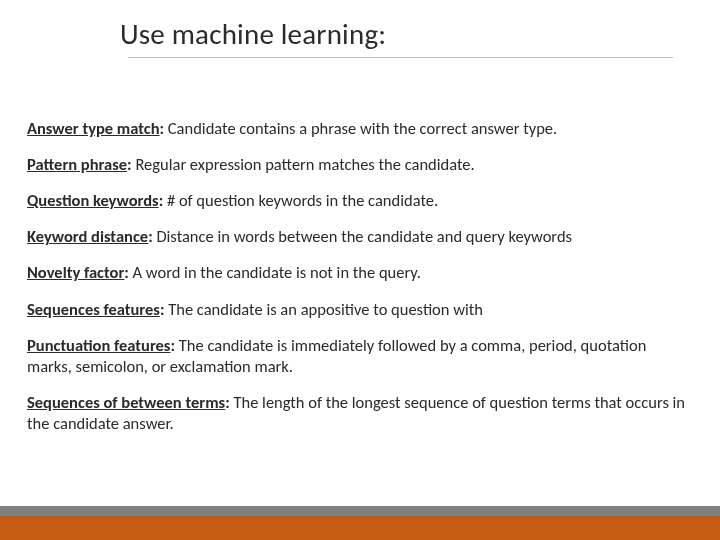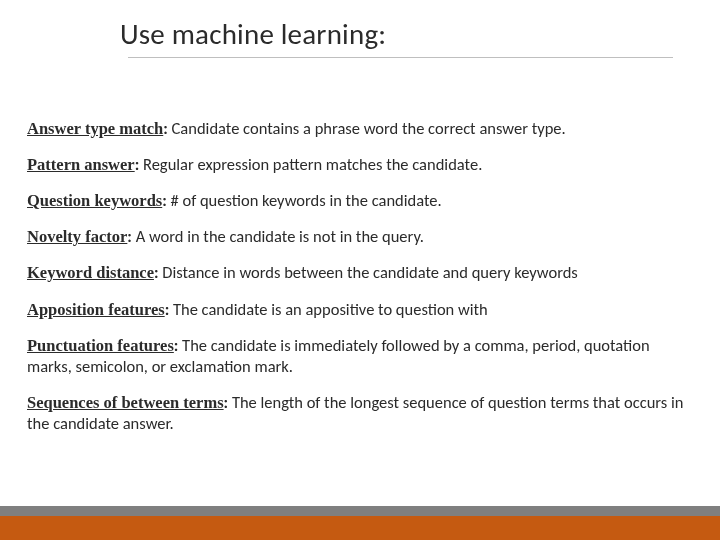--- a/index.html
+++ b/index.html
@@ -52,7 +52,6 @@
   .label {
     font-weight: 600;
     text-decoration: underline;
-    font-family: Liberation Serif, serif;
   }
   .colon { font-weight: 600; }
   .footer-bar {

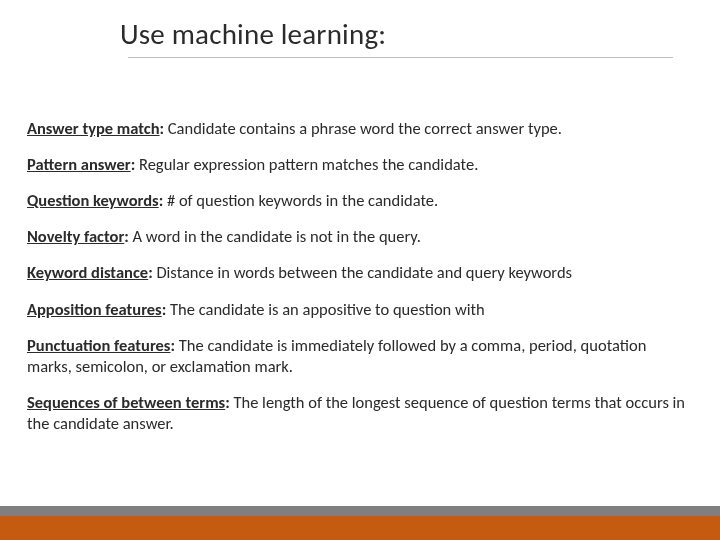--- a/index.html
+++ b/index.html
@@ -83,7 +83,7 @@
 
   <div class="body">
     <div class="item">
-      <span class="label">Answer type match</span><span class="colon">:</span><span>  Candidate contains a phrase word the correct answer type.</span>
+      <span class="label">Answer type match</span><span class="colon">:</span><span>  Candidate contains a phrase with the correct answer type.</span>
     </div>
     <div class="item">
       <span class="label">Pattern answer</span><span class="colon">:</span><span> Regular expression pattern matches the candidate.</span>

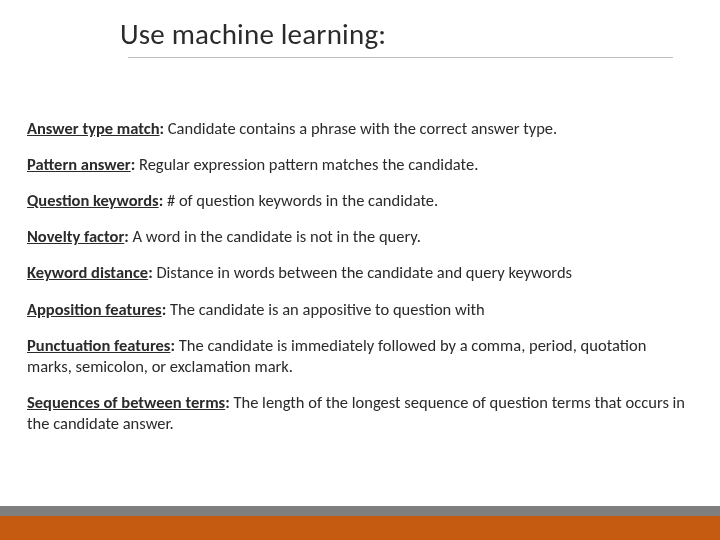--- a/index.html
+++ b/index.html
@@ -86,7 +86,7 @@
       <span class="label">Answer type match</span><span class="colon">:</span><span>  Candidate contains a phrase with the correct answer type.</span>
     </div>
     <div class="item">
-      <span class="label">Pattern answer</span><span class="colon">:</span><span> Regular expression pattern matches the candidate.</span>
+      <span class="label">Pattern phrase</span><span class="colon">:</span><span> Regular expression pattern matches the candidate.</span>
     </div>
     <div class="item">
       <span class="label">Question keywords</span><span class="colon">:</span><span> # of question keywords in the candidate.</span>

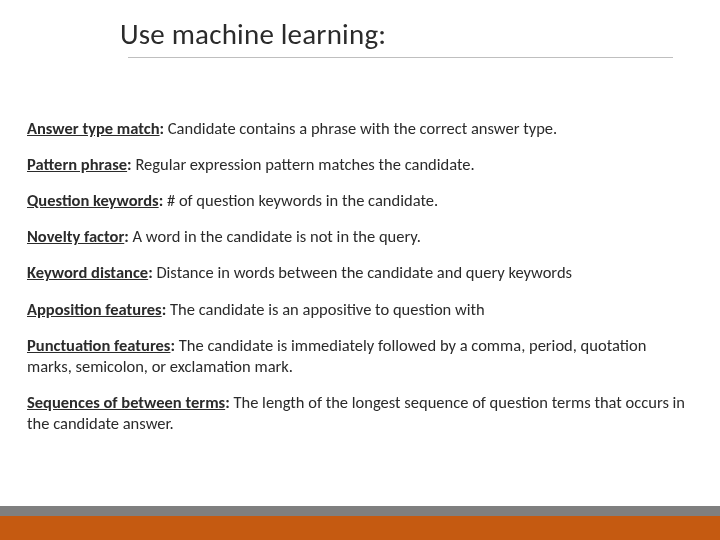--- a/index.html
+++ b/index.html
@@ -92,10 +92,10 @@
       <span class="label">Question keywords</span><span class="colon">:</span><span> # of question keywords in the candidate.</span>
     </div>
     <div class="item">
-      <span class="label">Novelty factor</span><span class="colon">:</span><span> A word in the candidate is not in the query.</span>
+      <span class="label">Keyword distance</span><span class="colon">:</span><span> Distance in words between the candidate and query keywords</span>
     </div>
     <div class="item">
-      <span class="label">Keyword distance</span><span class="colon">:</span><span> Distance in words between the candidate and query keywords</span>
+      <span class="label">Novelty factor</span><span class="colon">:</span><span> A word in the candidate is not in the query.</span>
     </div>
     <div class="item">
       <span class="label">Apposition features</span><span class="colon">:</span><span> The candidate is an appositive to question with</span>

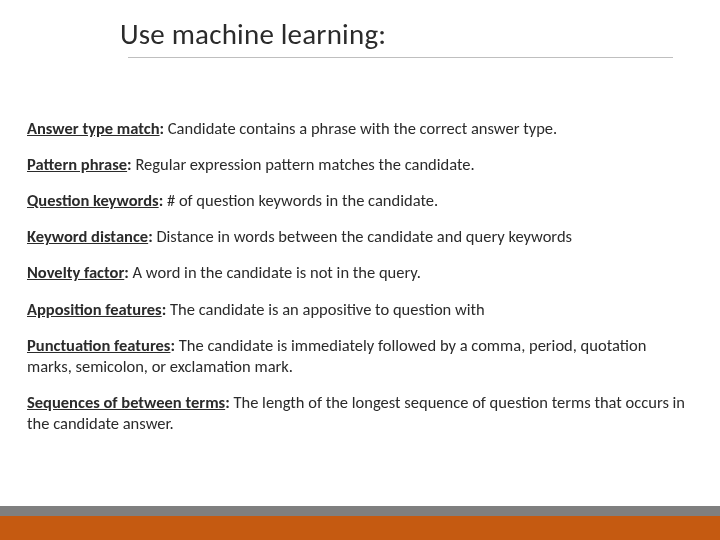--- a/index.html
+++ b/index.html
@@ -98,7 +98,7 @@
       <span class="label">Novelty factor</span><span class="colon">:</span><span> A word in the candidate is not in the query.</span>
     </div>
     <div class="item">
-      <span class="label">Apposition features</span><span class="colon">:</span><span> The candidate is an appositive to question with</span>
+      <span class="label">Sequences features</span><span class="colon">:</span><span> The candidate is an appositive to question with</span>
     </div>
     <div class="item">
       <span class="label">Punctuation features</span><span class="colon">:</span><span> The candidate is immediately followed by a comma, period, quotation marks, semicolon, or exclamation mark.</span>

